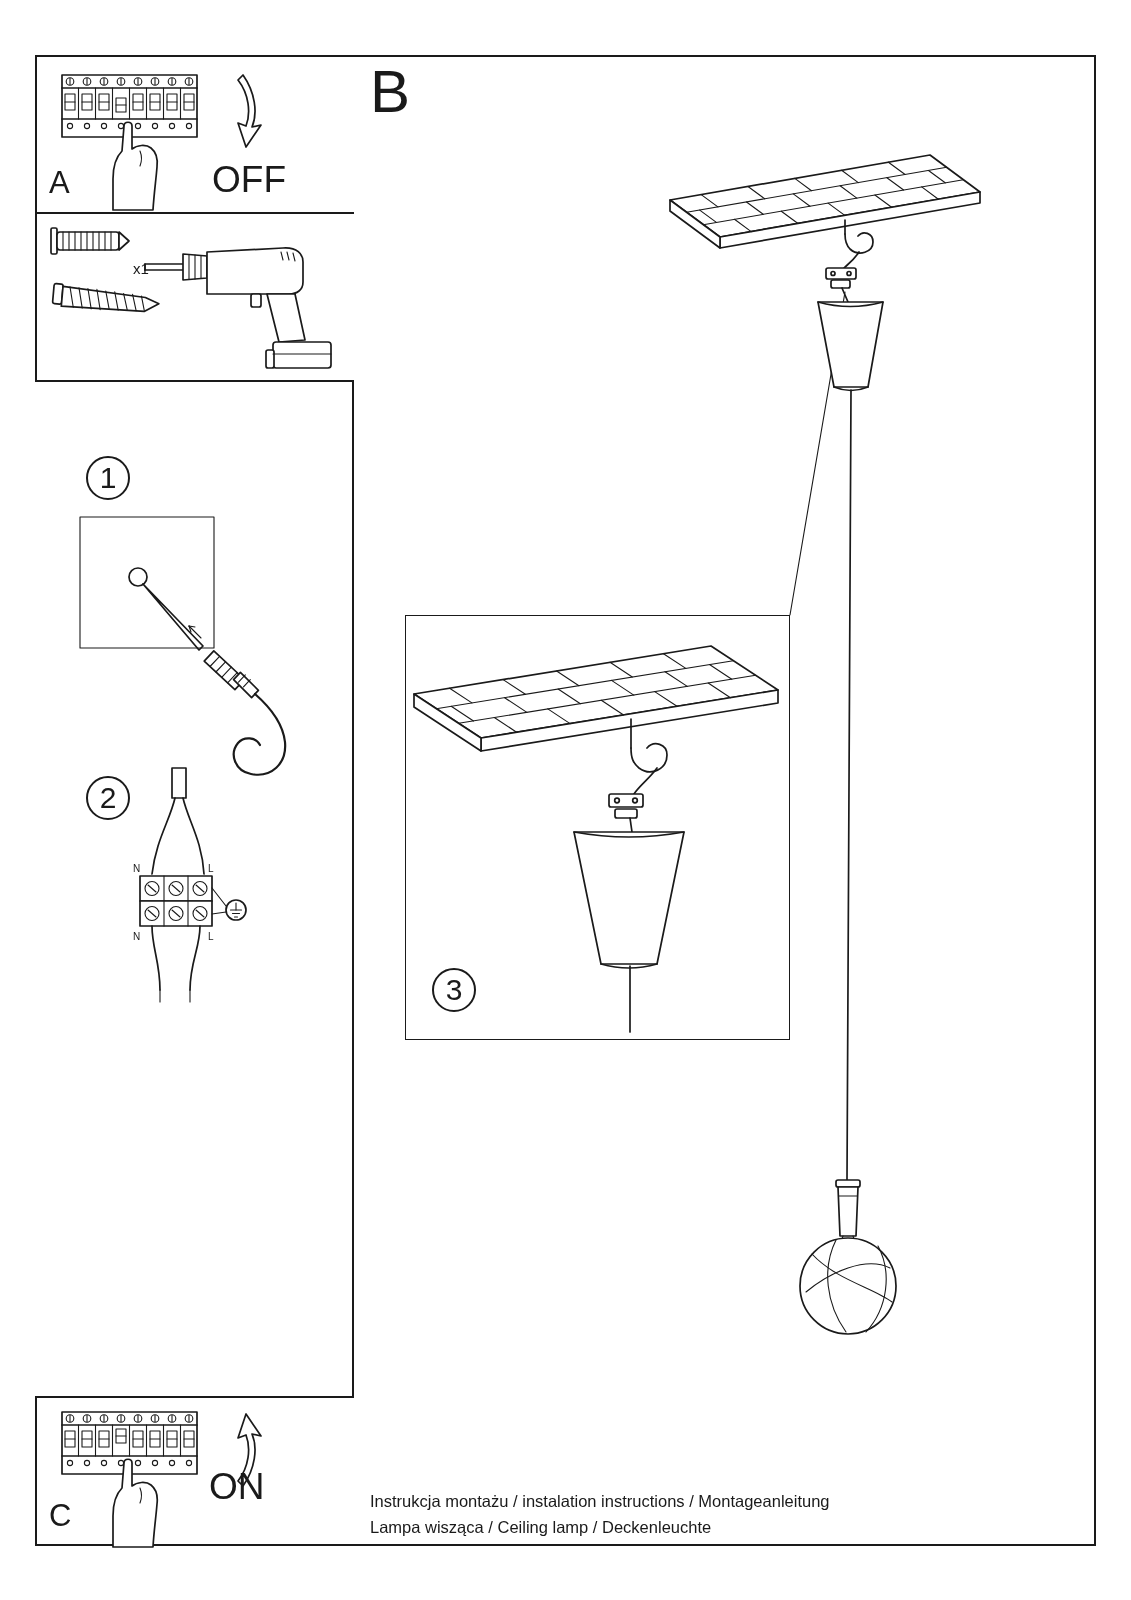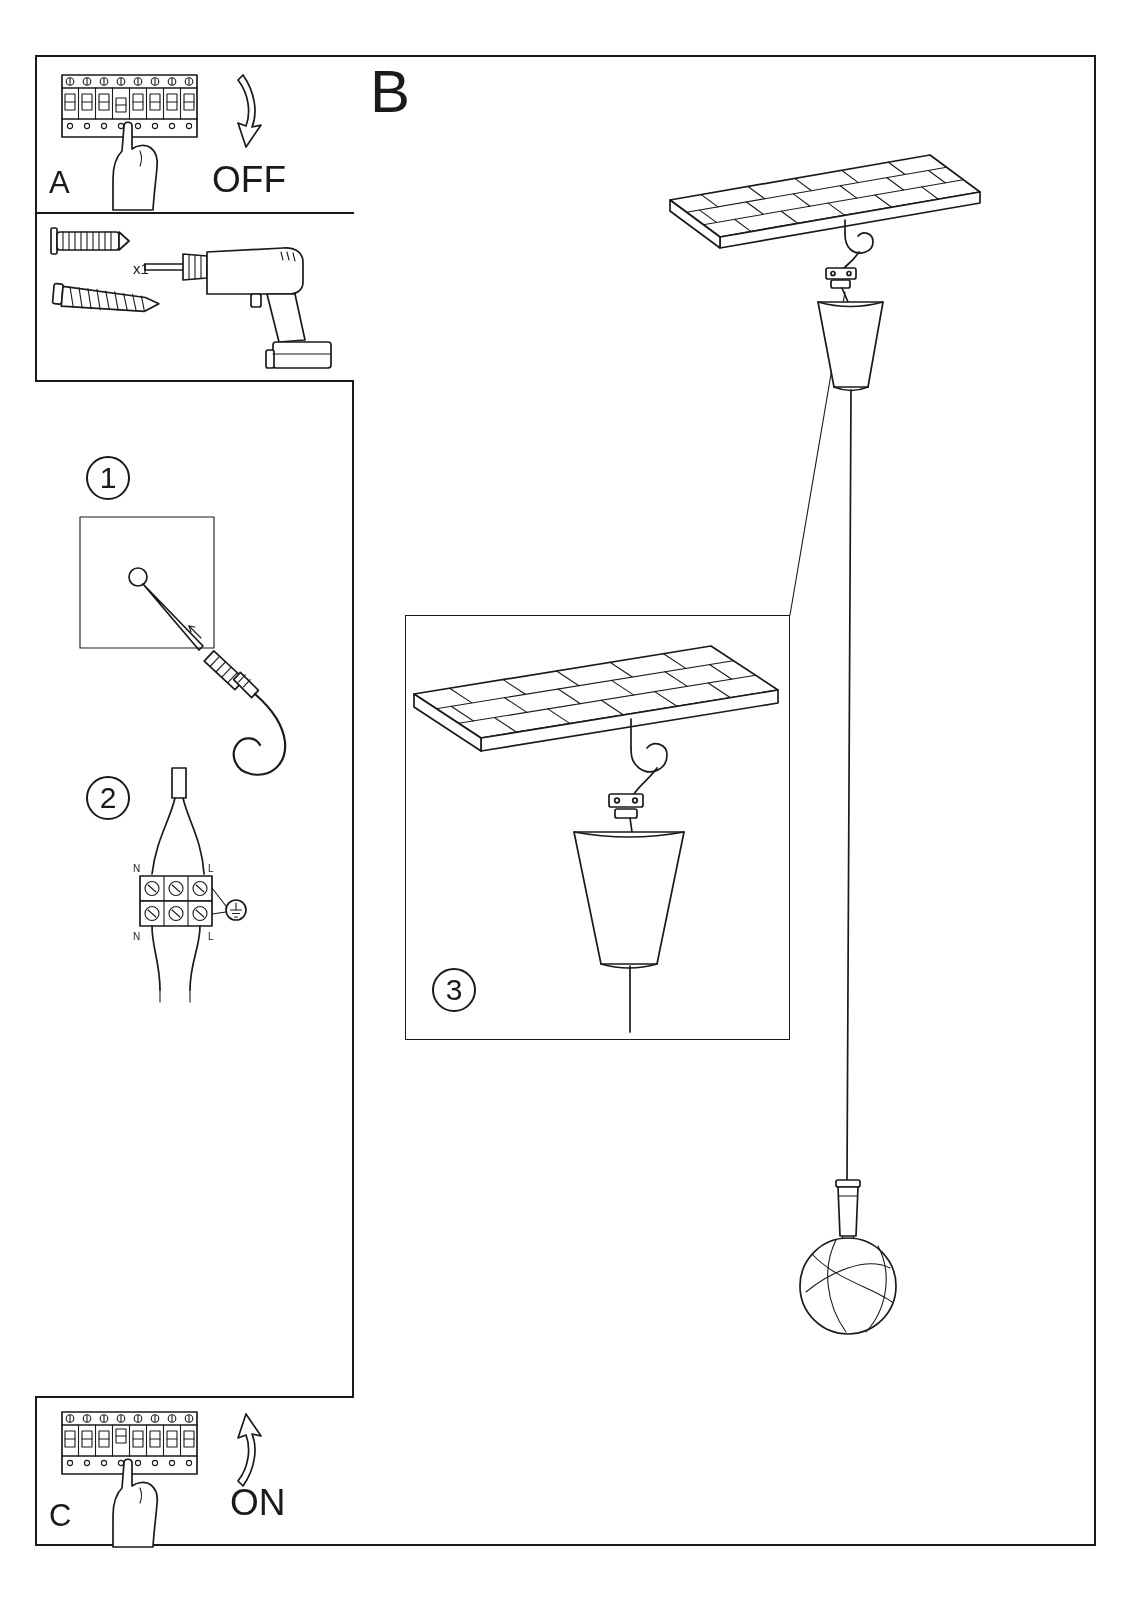--- a/index.html
+++ b/index.html
@@ -382,7 +382,7 @@
       <path class="s thin" d="M83,84 C85,89 85,94 83,99"></path>
       <path class="sw" d="M186,82 C198,65 201,44 195,30 L204,32 L189,10 L181,34 L189,31 C194,44 192,63 181,77 Z"></path>
     </svg>
-    <span class="lbl state-word" style="left:172px;top:84px;margin-left:21px;">ON</span>
+    <span class="lbl state-word" style="left:172px;top:68px;">ON</span>
     <span class="lbl section-letter" style="left:12px;top:100px;">C</span>
   </div>
 

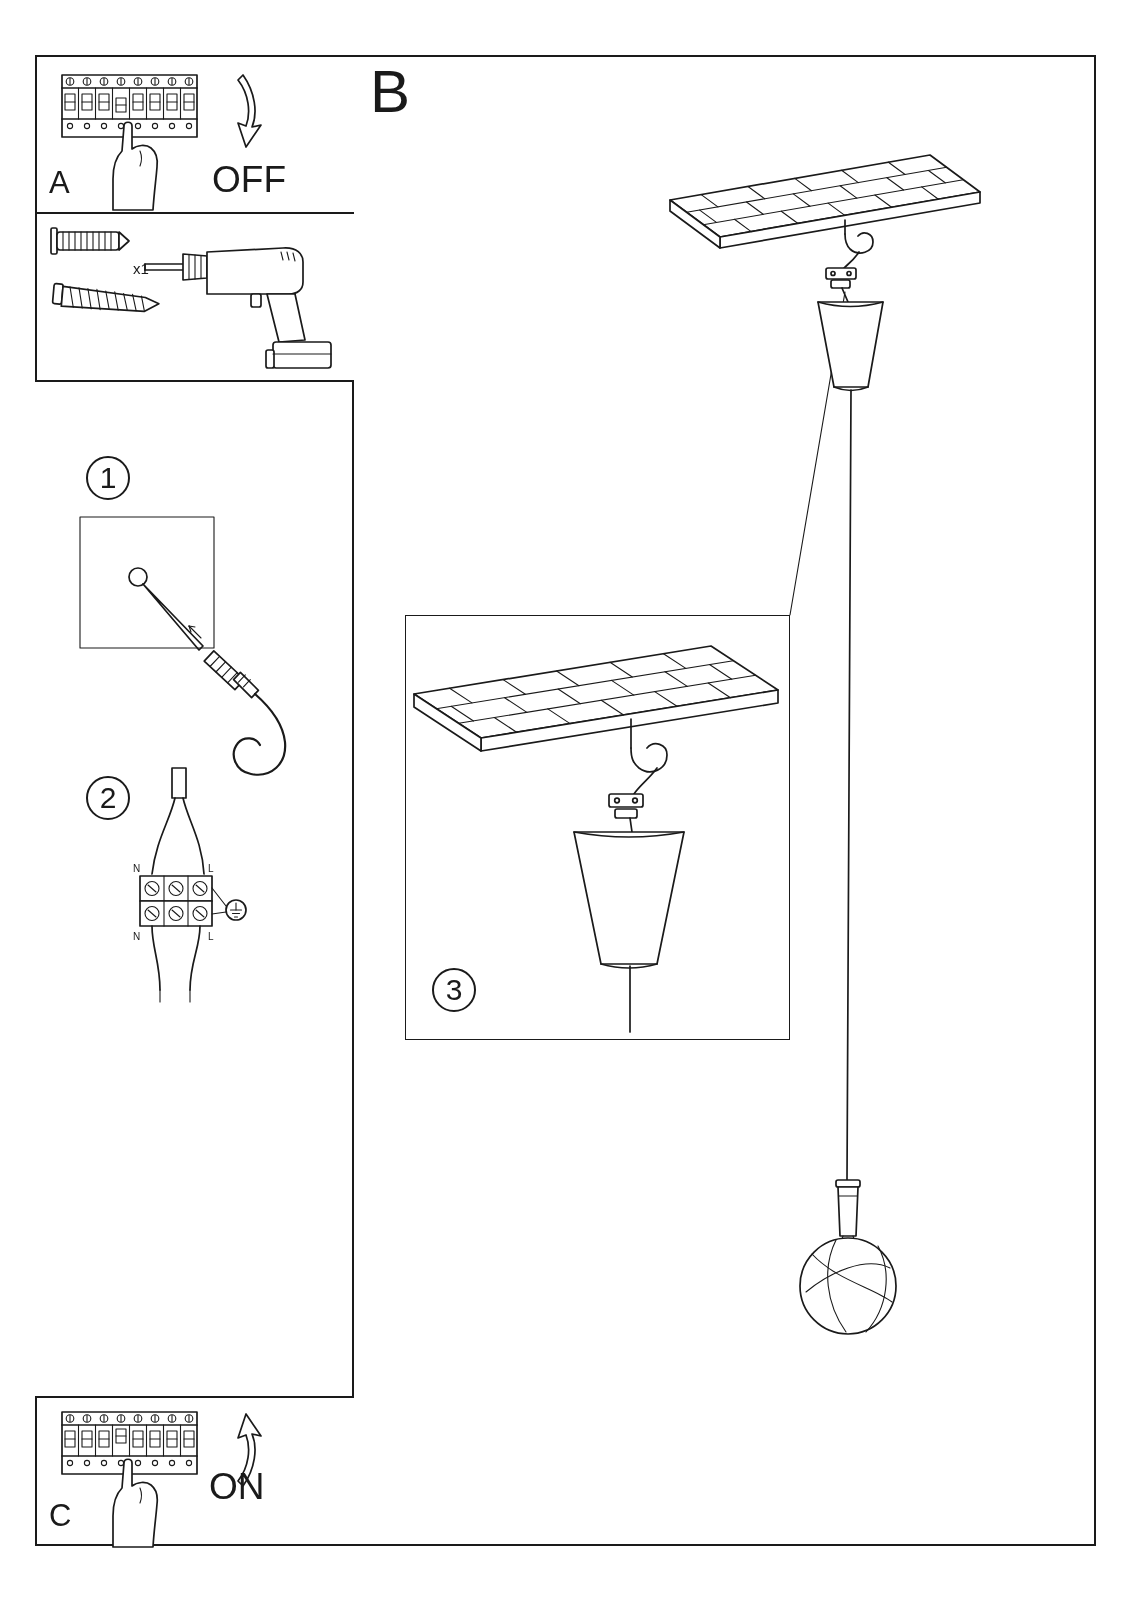--- a/index.html
+++ b/index.html
@@ -386,6 +386,10 @@
     <span class="lbl section-letter" style="left:12px;top:100px;">C</span>
   </div>
 
+  <div class="footer">
+    <span style="display:block">Instrukcja montażu / instalation instructions / Montageanleitung</span>
+    <span style="display:block">Lampa wisząca / Ceiling lamp  / Deckenleuchte</span>
+  </div>
 
 </div>
 

